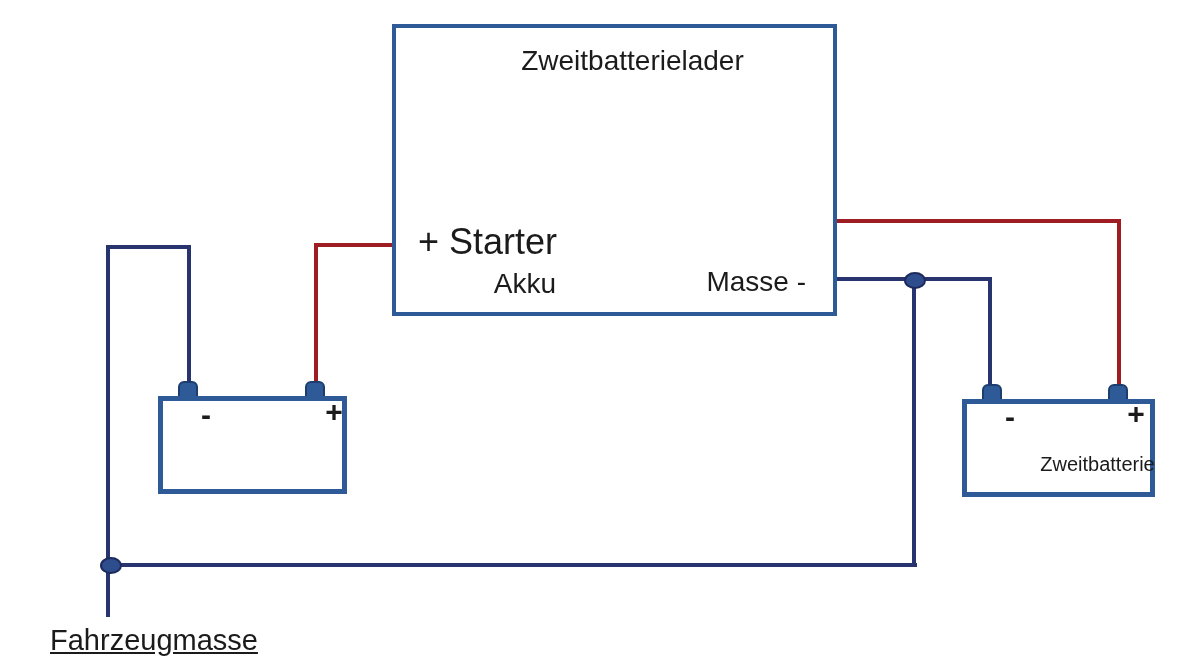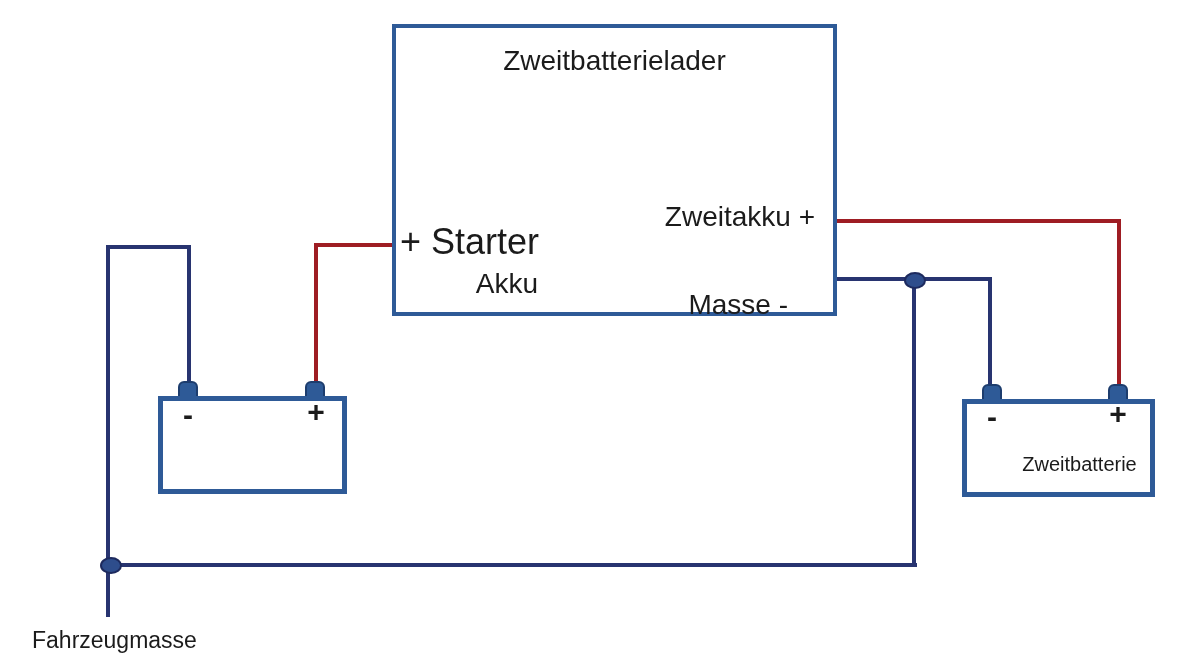--- a/index.html
+++ b/index.html
@@ -34,7 +34,7 @@
     border:2px solid #1d2a5e;box-sizing:border-box;
   }
   
-  .lbl{position:absolute;white-space:nowrap;}
+  .lbl{position:absolute;white-space:nowrap;padding-left:18px;}
   .charger-title{left:392px;top:44px;width:445px;text-align:center;font-size:28px;line-height:34px;}
   .starter-line1{left:400px;top:226px;font-size:36px;line-height:32px;}
   .starter-line2{left:402px;top:268px;width:136px;text-align:right;font-size:28px;line-height:32px;}

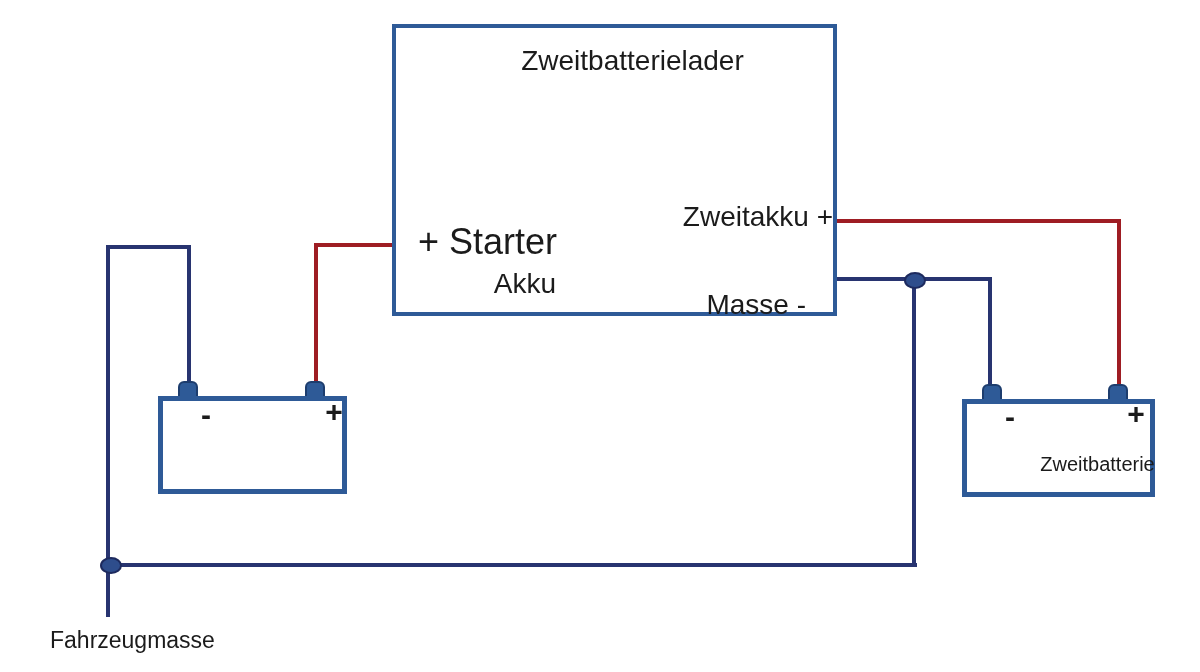--- a/index.html
+++ b/index.html
@@ -70,7 +70,6 @@
   <div class="lbl charger-title">Zweitbatterielader</div>
   <div class="lbl starter-line1">+ Starter</div>
   <div class="lbl starter-line2">Akku</div>
-  <div class="lbl zweitakku">Zweitakku +</div>
   <div class="lbl masse">Masse -</div>
 
   <div class="terminal" style="left:178px;top:381px;"></div>

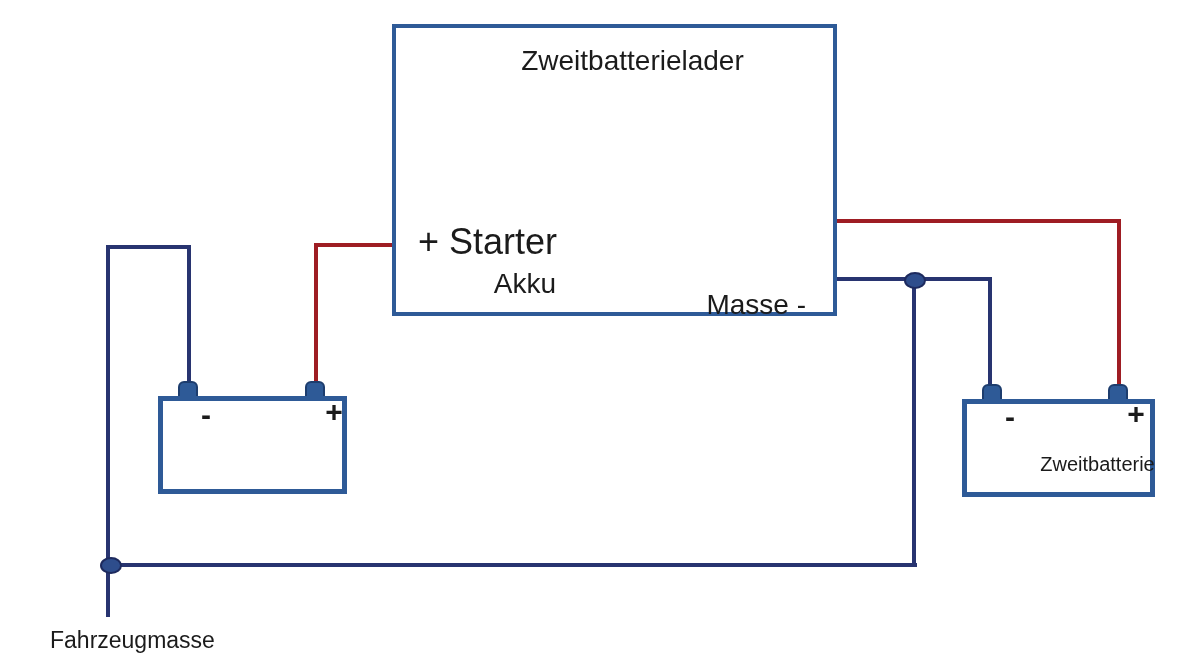--- a/index.html
+++ b/index.html
@@ -39,7 +39,7 @@
   .starter-line1{left:400px;top:226px;font-size:36px;line-height:32px;}
   .starter-line2{left:402px;top:268px;width:136px;text-align:right;font-size:28px;line-height:32px;}
   .zweitakku{left:600px;top:201px;width:215px;text-align:right;font-size:28px;line-height:32px;}
-  .masse{left:600px;top:266px;width:188px;text-align:right;font-size:28px;line-height:32px;margin-top:23px;}
+  .masse{left:600px;top:266px;width:188px;text-align:right;font-size:28px;line-height:32px;}
   .sign{font-size:30px;font-weight:bold;line-height:30px;text-align:center;}
   .bl-minus{left:176px;top:400px;width:24px;}
   .bl-plus{left:302px;top:397px;width:28px;}

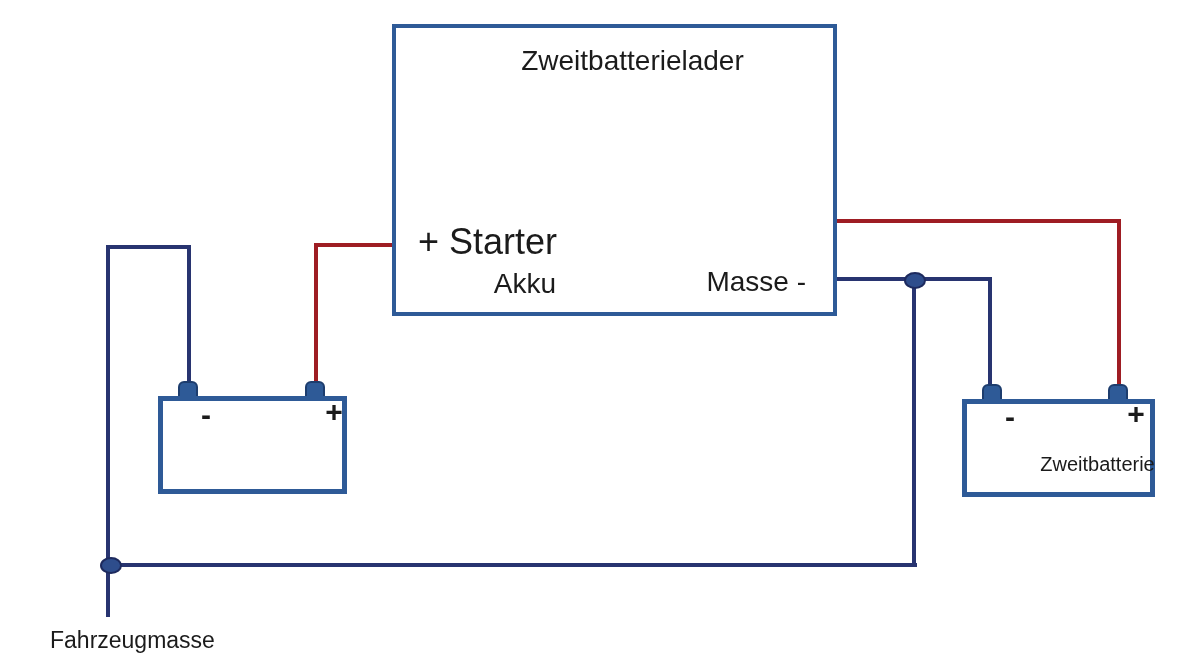--- a/index.html
+++ b/index.html
@@ -46,7 +46,7 @@
   .br-minus{left:980px;top:402px;width:24px;}
   .br-plus{left:1104px;top:399px;width:28px;}
   .zweitbatterie{left:962px;top:452px;width:193px;text-align:center;font-size:20px;line-height:24px;margin-left:21px;}
-  .fahrzeugmasse{left:32px;top:627px;font-size:23px;line-height:26px;}
+  .fahrzeugmasse{left:32px;top:627px;font-size:29px;line-height:26px;text-decoration:underline;}
 </style>
 </head>
 <body>

